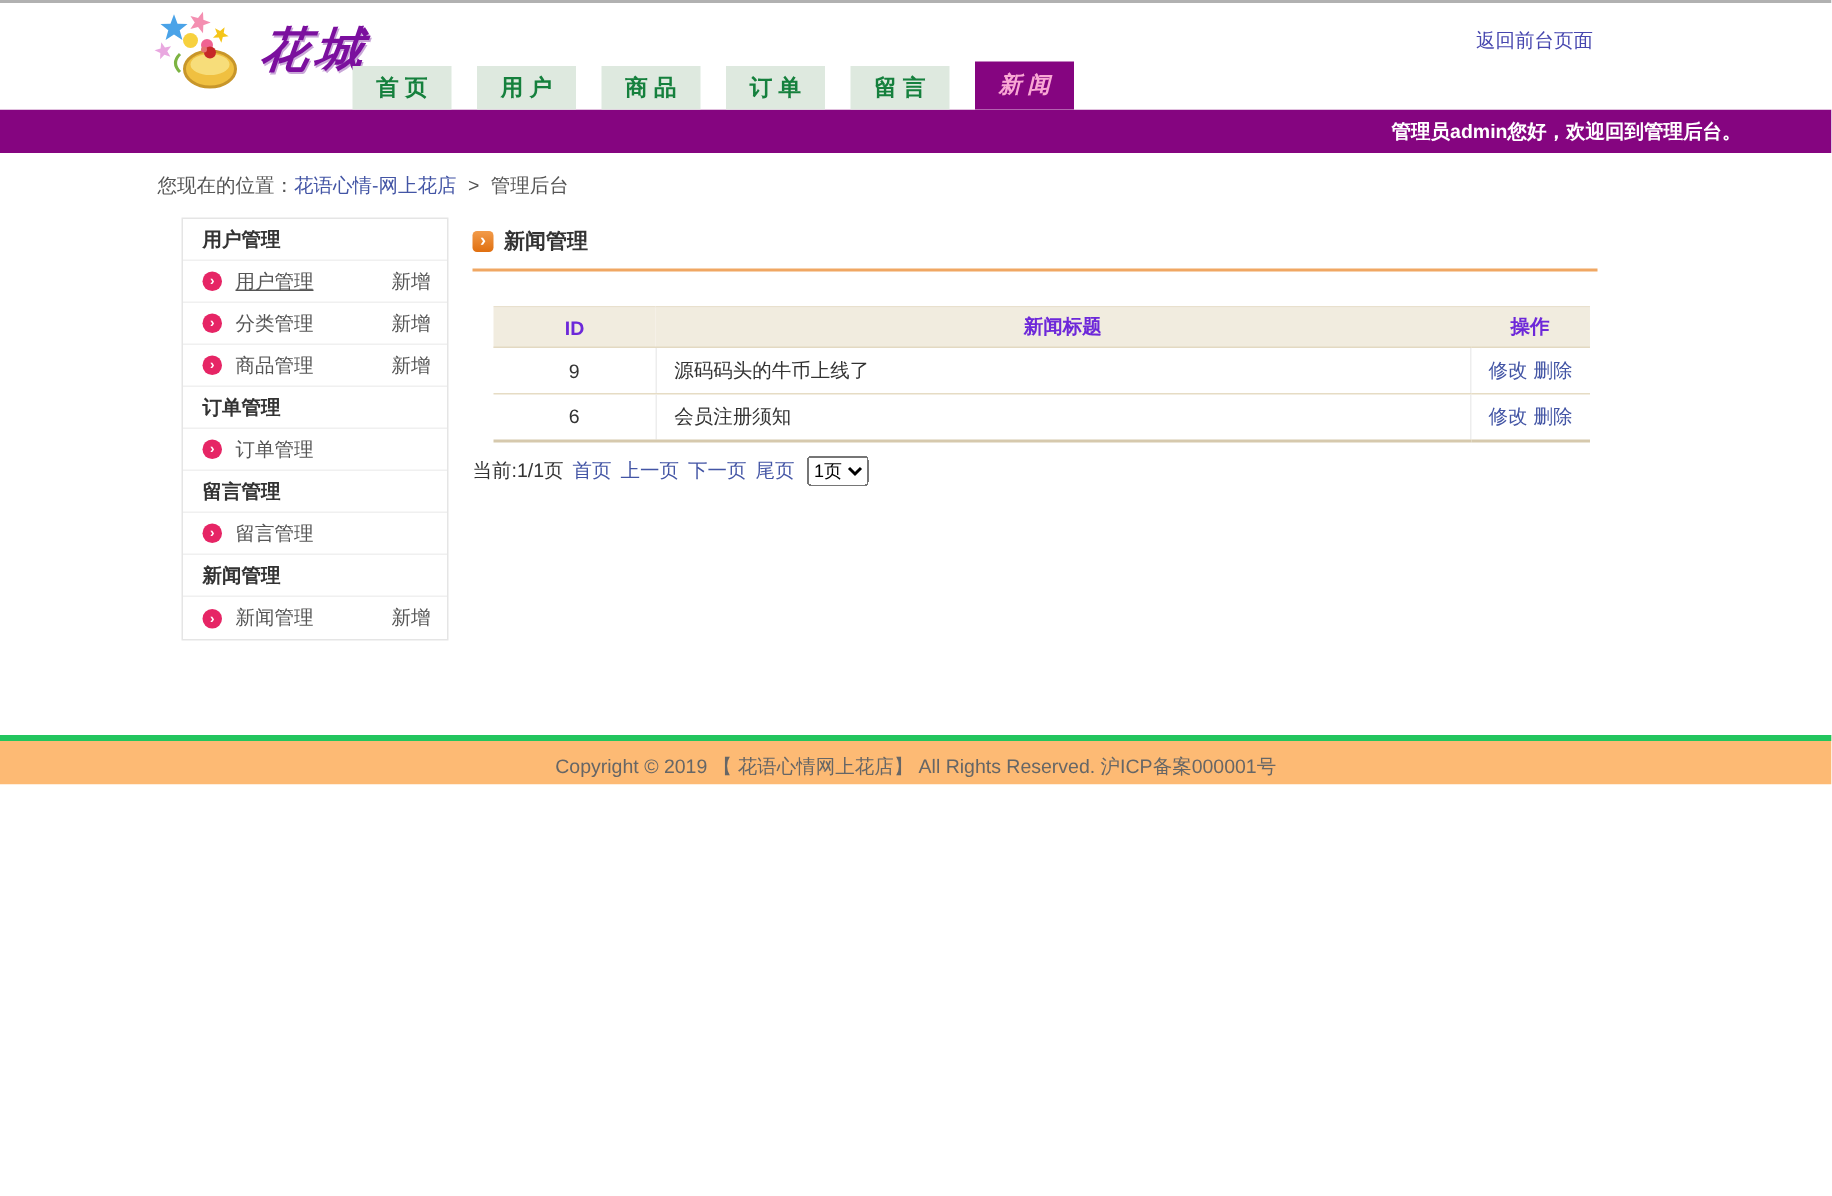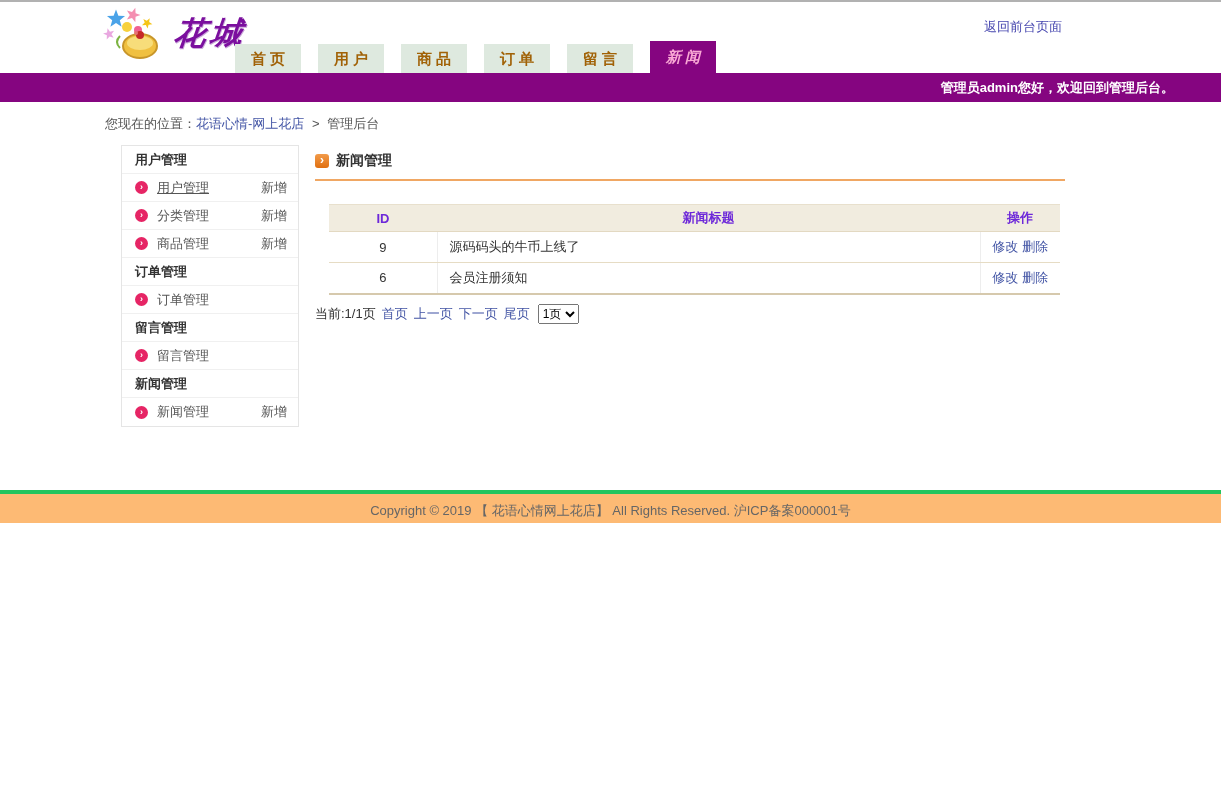--- a/index.html
+++ b/index.html
@@ -17,7 +17,7 @@
   .back-link { position:absolute; right:159px; top:16px; color:#4747af; text-decoration:none; font-size:13px; }
   .tabs { position:absolute; left:235px; bottom:0; display:flex; align-items:flex-end; }
   .tab { display:block; width:66px; height:29px; line-height:29px; text-align:center;
-         background:#dee9df; color:#a16207; font-weight:bold; font-size:15px;
+         background:#dee9df; color:#15803d; font-weight:bold; font-size:15px;
          margin-right:17px; text-decoration:none; white-space:nowrap; }
   .tab.active { background:#850580; color:#f9a8d4; height:32px; line-height:32px;font-style:italic; }
 

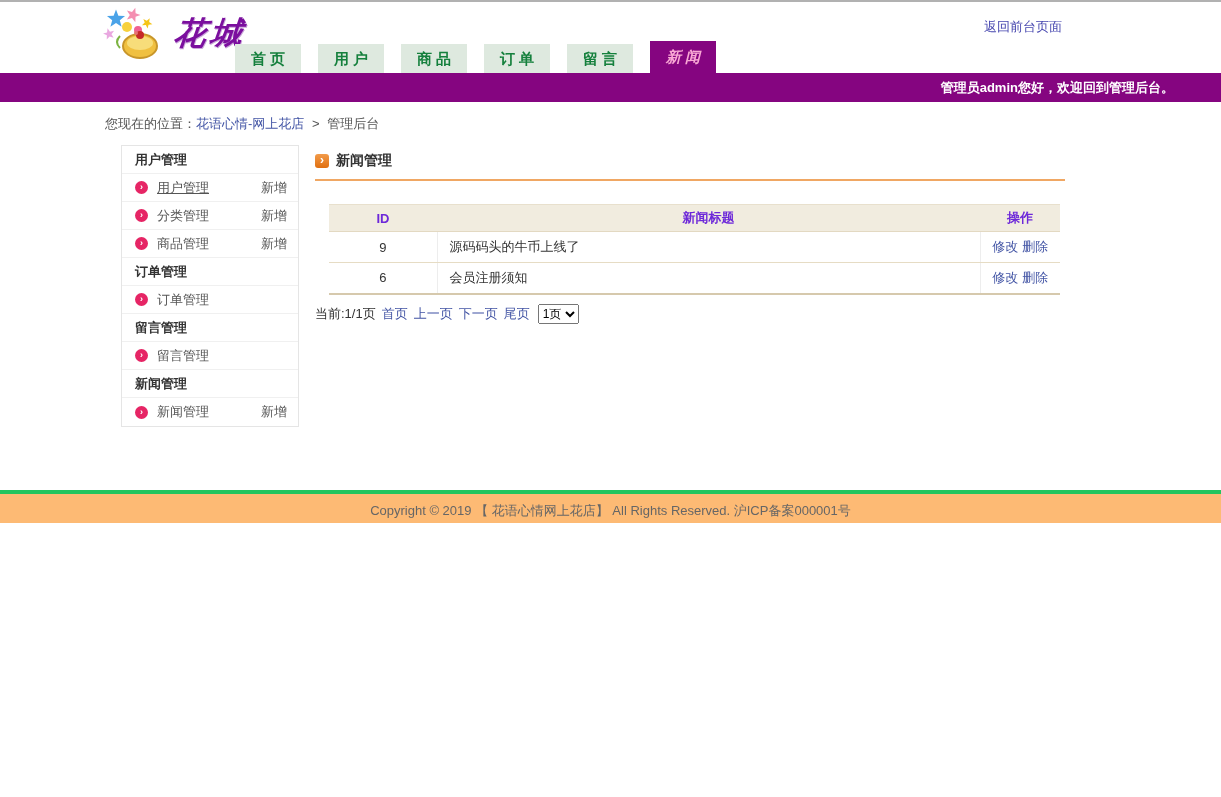--- a/index.html
+++ b/index.html
@@ -23,7 +23,7 @@
 
   
   .purplebar { height:29px; line-height:29px; background:#850580; color:#fff;
-               text-align:right; padding-right:47px; font-size:13px; font-weight:bold; }
+               text-align:right; padding-right:60px; font-size:13px; font-weight:bold; }
 
   
   .content { min-height:388px; background:#fff; }

